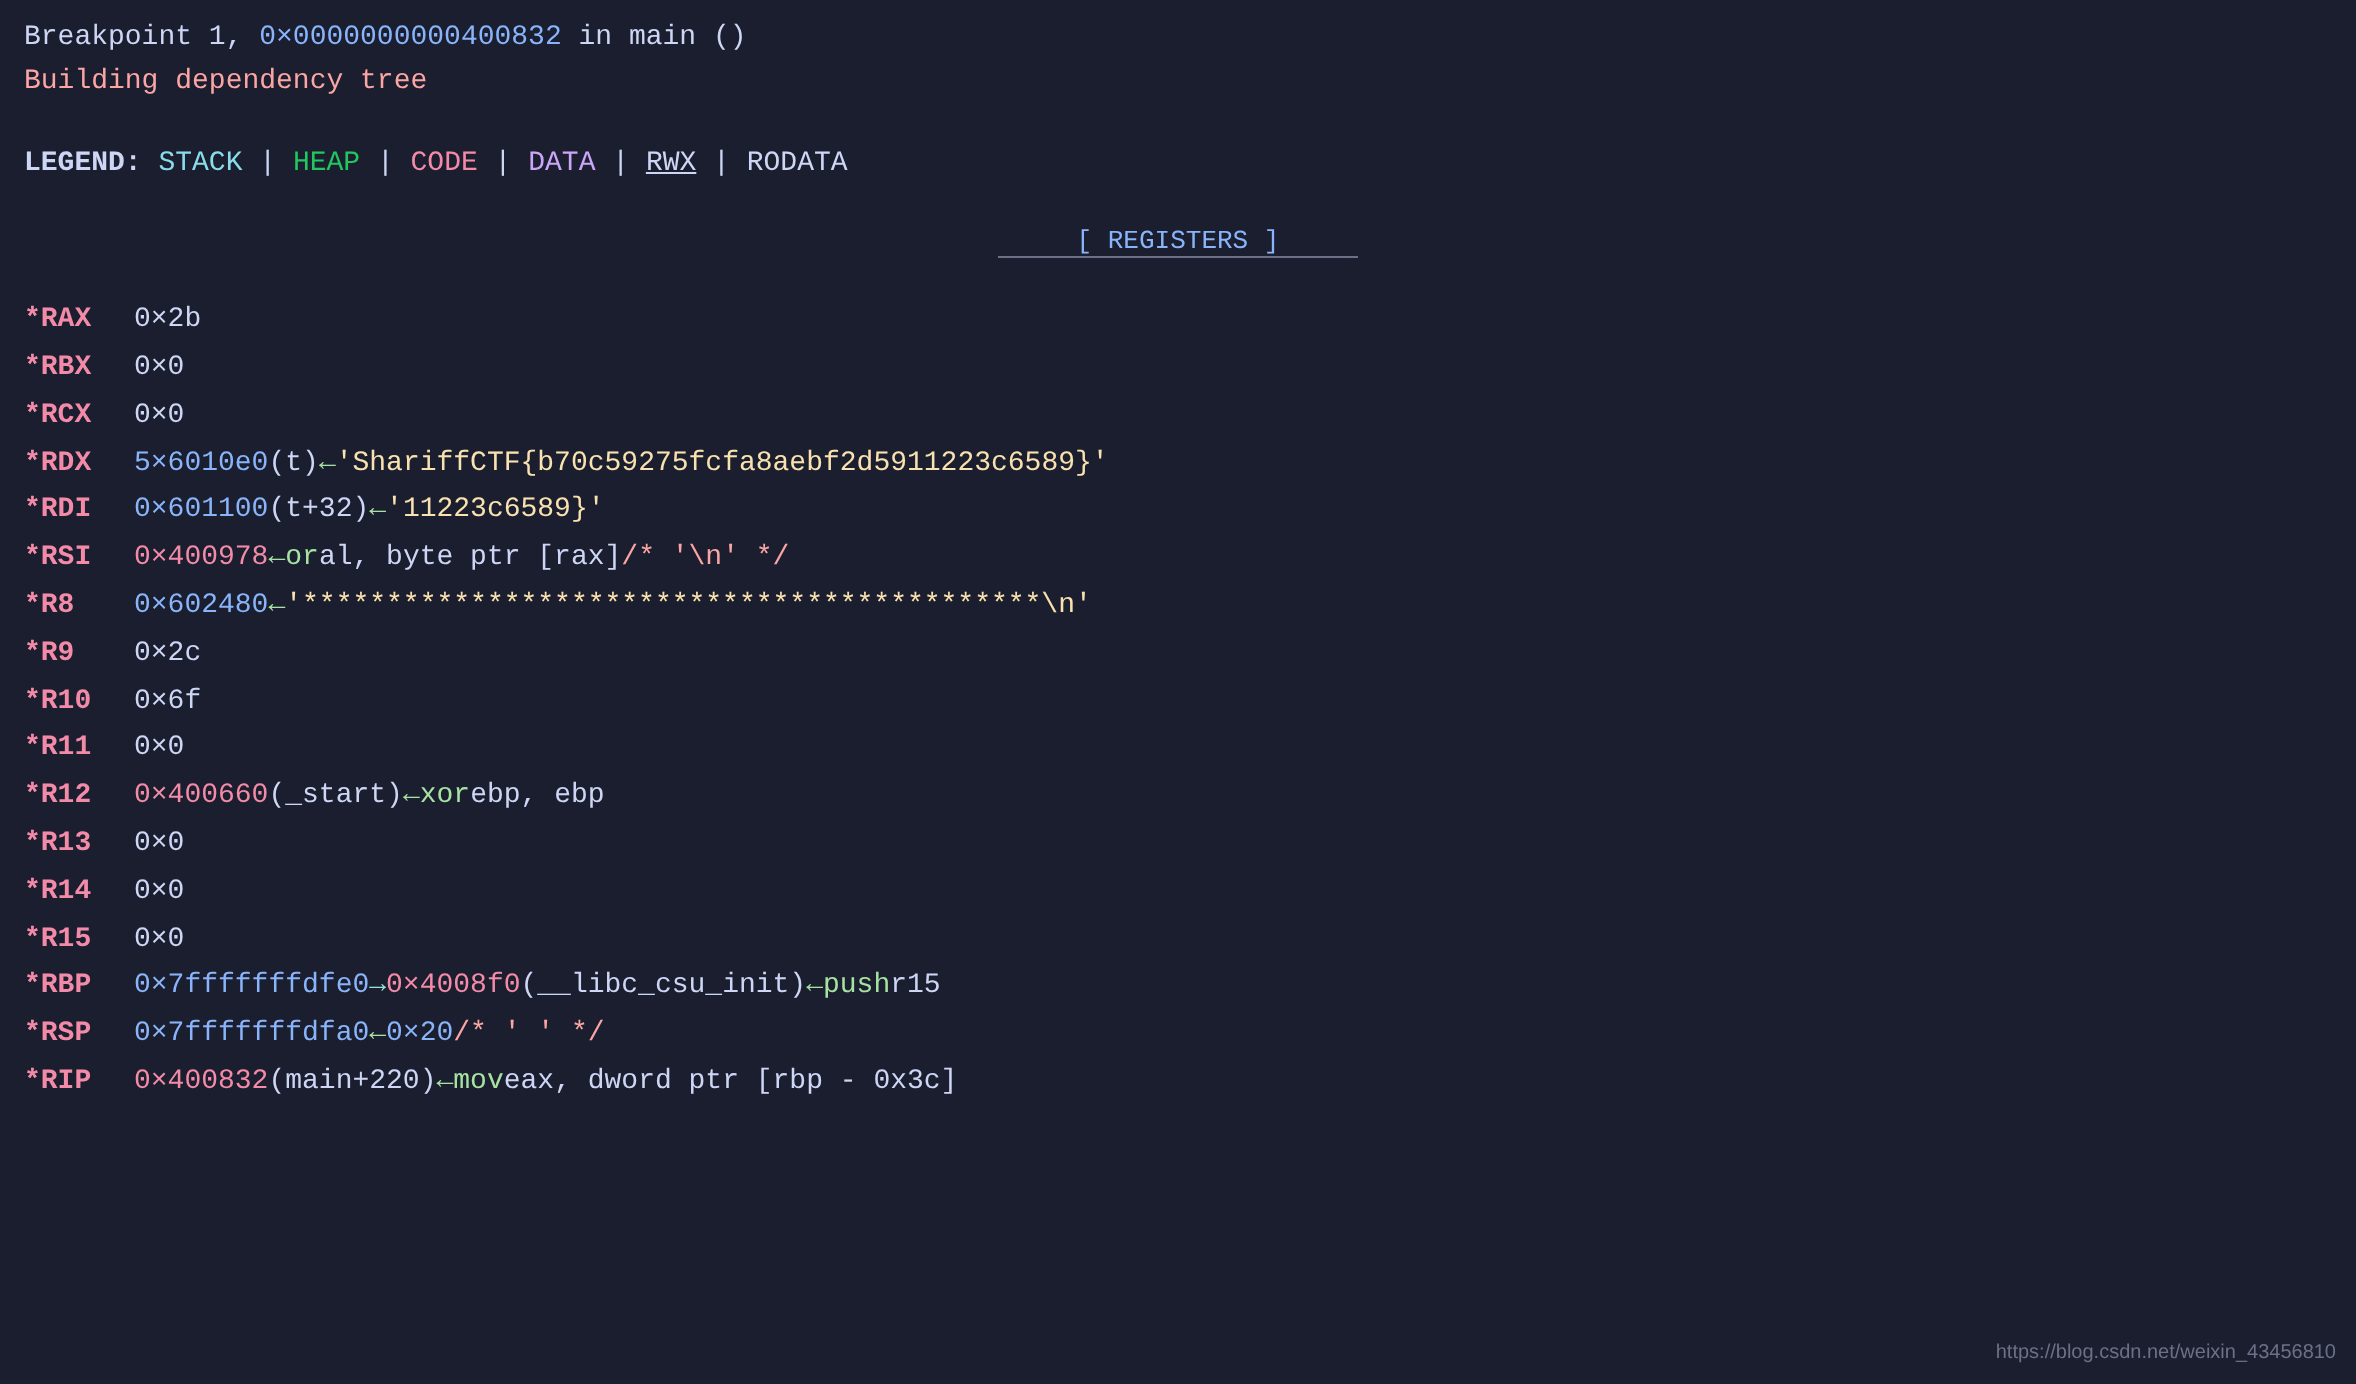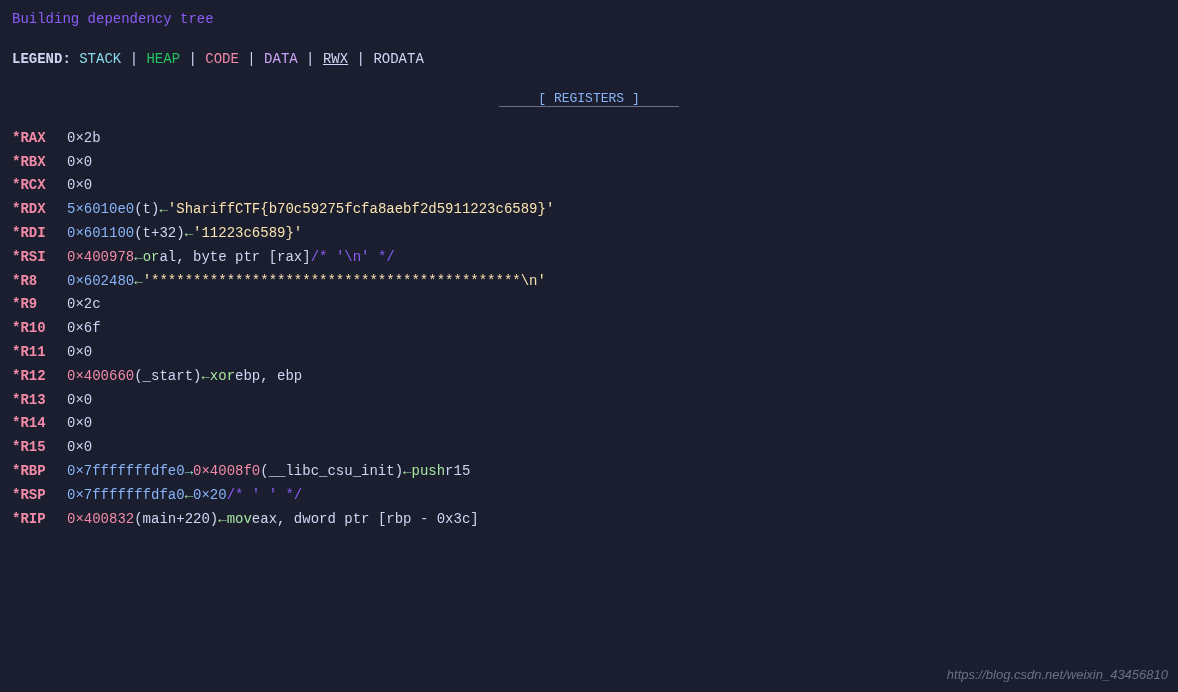--- a/index.html
+++ b/index.html
@@ -66,6 +66,9 @@
 
 <div class="terminal content">
 
+  <div class="line">
+    <span class="col-white">Breakpoint 1, </span><span class="col-blue">0×0000000000400832</span><span class="col-white"> in </span><span class="col-white">main</span><span class="col-white"> ()</span>
+  </div>
 
   <div class="line">
     <span class="col-gray">Building dependency tree</span>

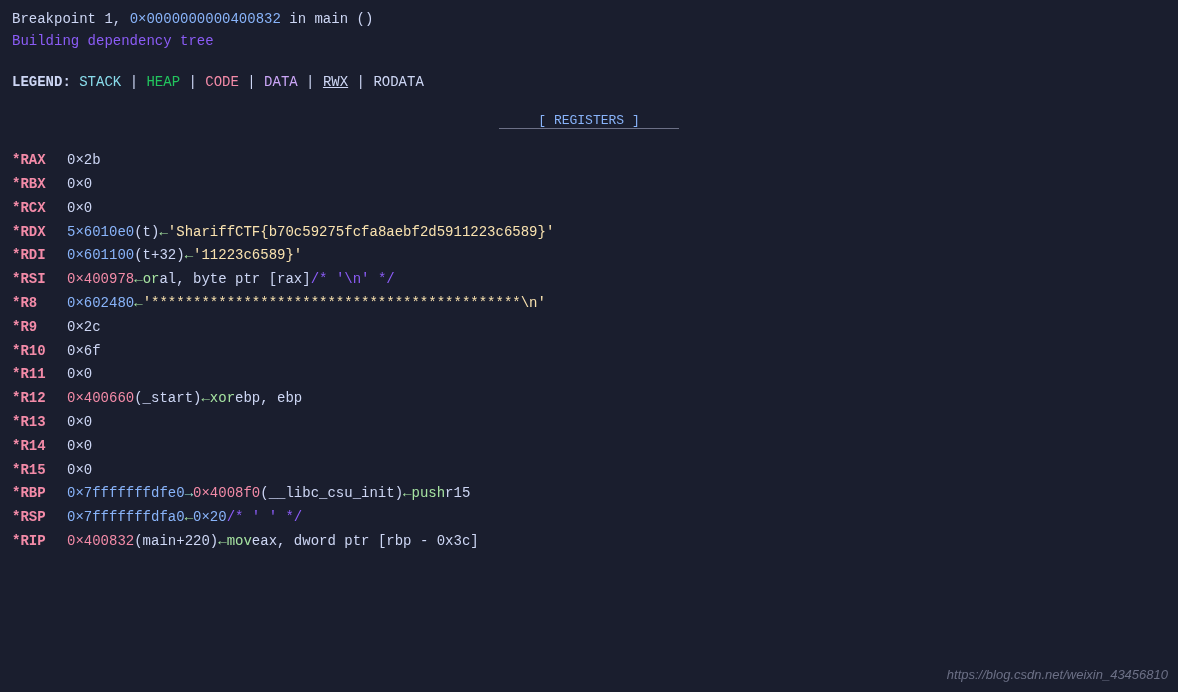--- a/index.html
+++ b/index.html
@@ -31,7 +31,7 @@
     .col-magenta { color: #cba6f7; }
     .col-orange { color: #22c55e; }
     .col-white { color: #cdd6f4; }
-    .col-gray { color: #8b5cf6; }
+    .col-gray { color: #fca5a5; }
     .col-teal { color: #94e2d5; }
     .underline { text-decoration: underline; margin-top: 18px; }
     .bold { font-weight: bold; }

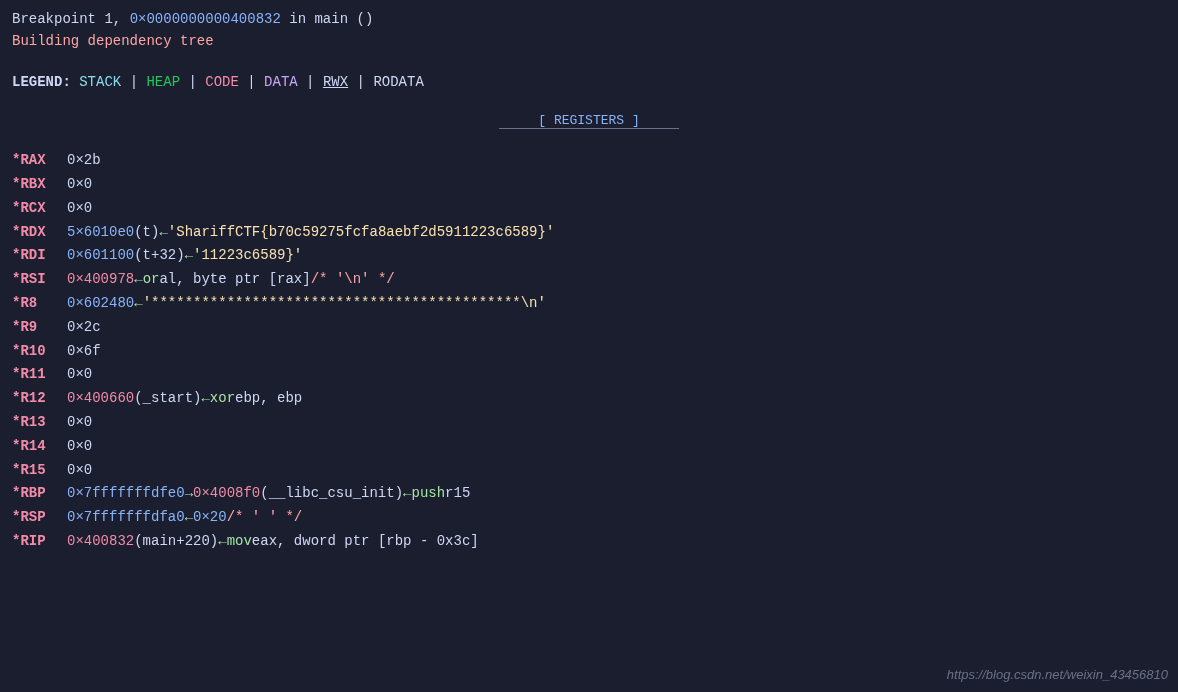--- a/index.html
+++ b/index.html
@@ -52,9 +52,8 @@
       bottom: 10px;
       right: 10px;
       color: #6c7086;
-      font-size: 13px;
+      font-size: 10px;
       font-family: Arial, sans-serif;
-      font-style: italic;
     }
     .content {
       position: relative;

